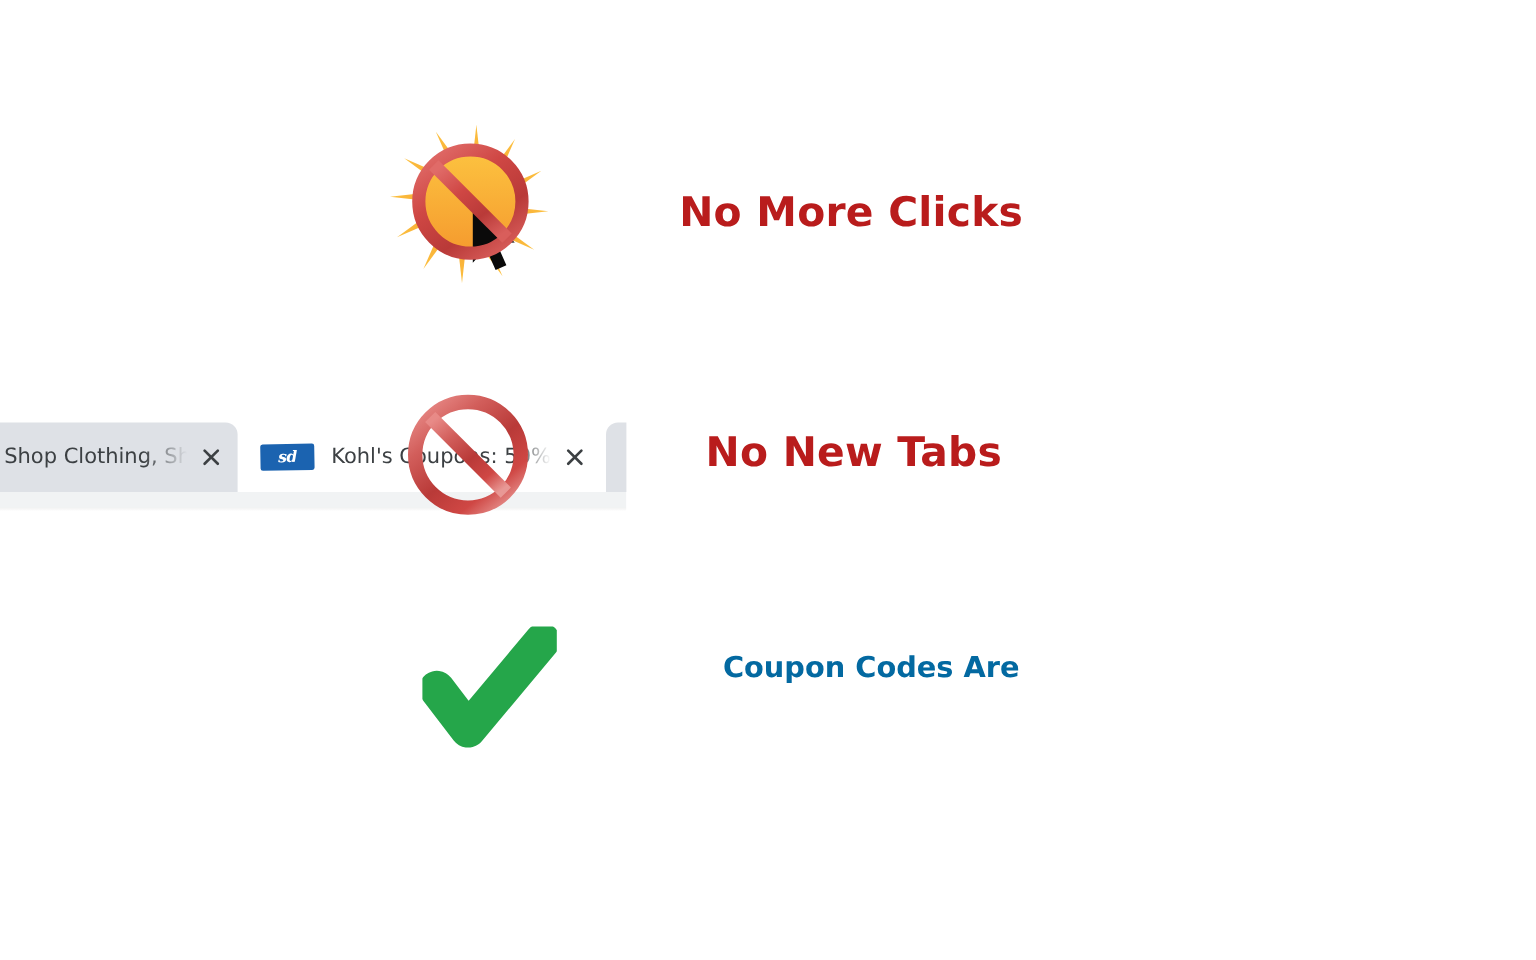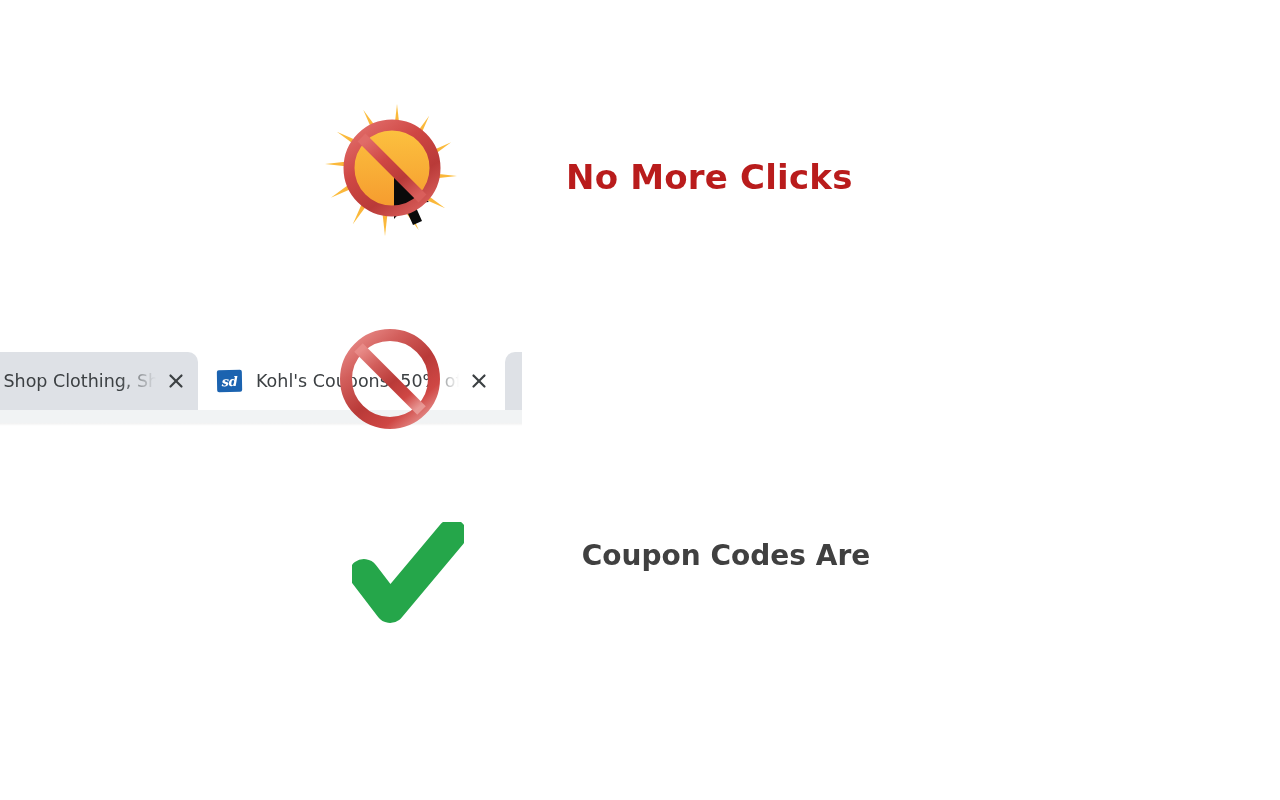--- a/index.html
+++ b/index.html
@@ -162,7 +162,7 @@
 
   .favicon {
     flex: 0 0 auto;
-    width: 25px;
+    width: 45px;
     height: 22px;
     border-radius: 2px;
     background: #1b63b0;

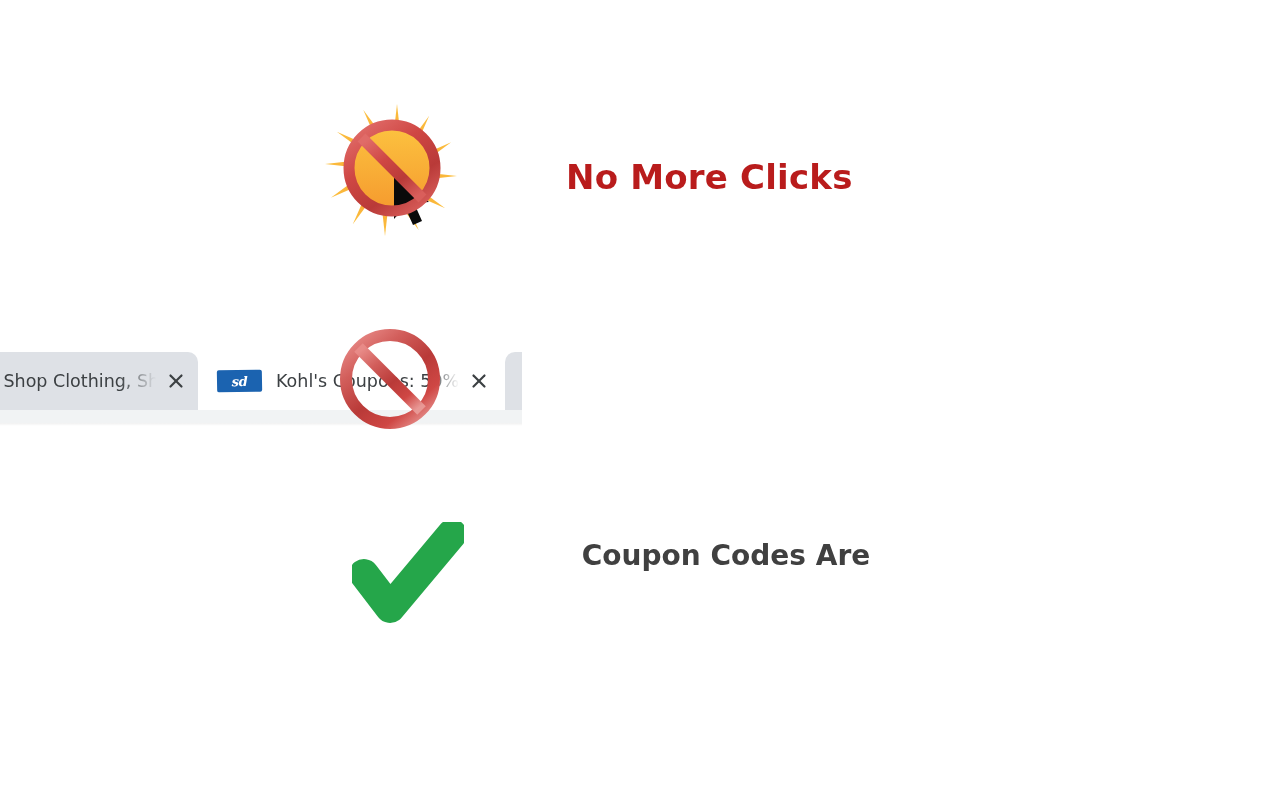--- a/index.html
+++ b/index.html
@@ -307,6 +307,7 @@
     </svg>
   </div>
 
+  <div class="abs headline one-line" id="label-no-tabs">No New Tabs</div>
 
   <div class="abs" id="checkmark-icon">
     <svg width="112" height="104" viewBox="0 0 112 104" xmlns="http://www.w3.org/2000/svg">

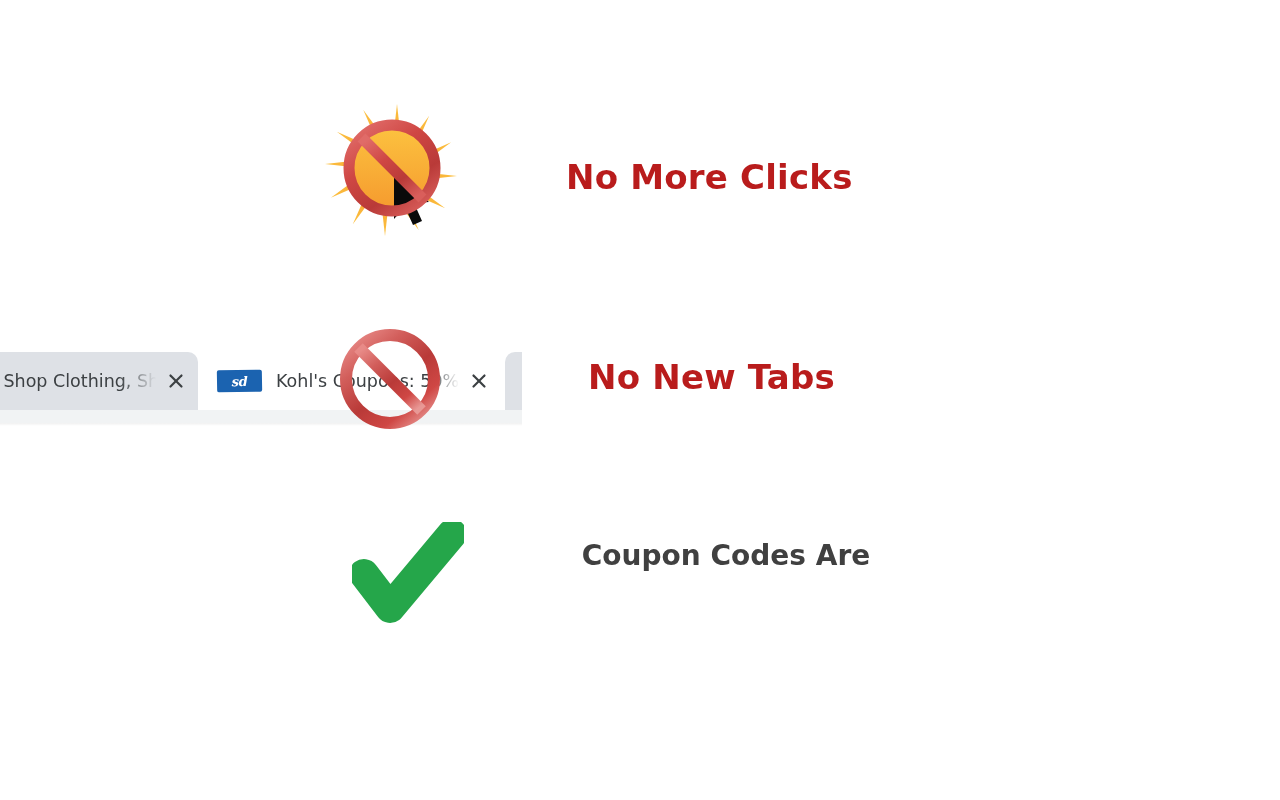--- a/index.html
+++ b/index.html
@@ -39,10 +39,10 @@
   .headline.one-line { font-size: 34px; }
 
   .headline-block {
-    color: #404040;
+    color: #0369a1;
     font-weight: bold;
     font-family: "DejaVu Sans", sans-serif;
-    font-size: 28px;
+    font-size: 24px;
     line-height: 44px;
     text-align: center;
     white-space: nowrap;

